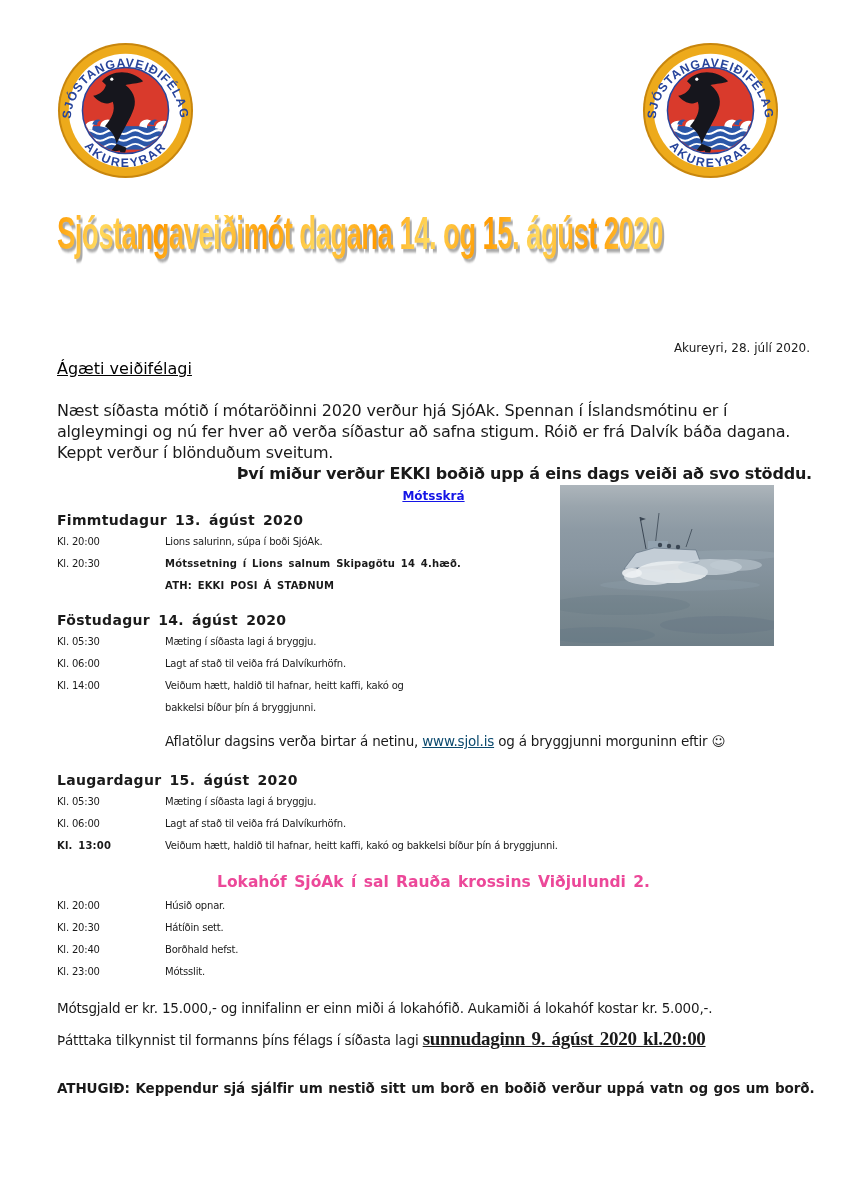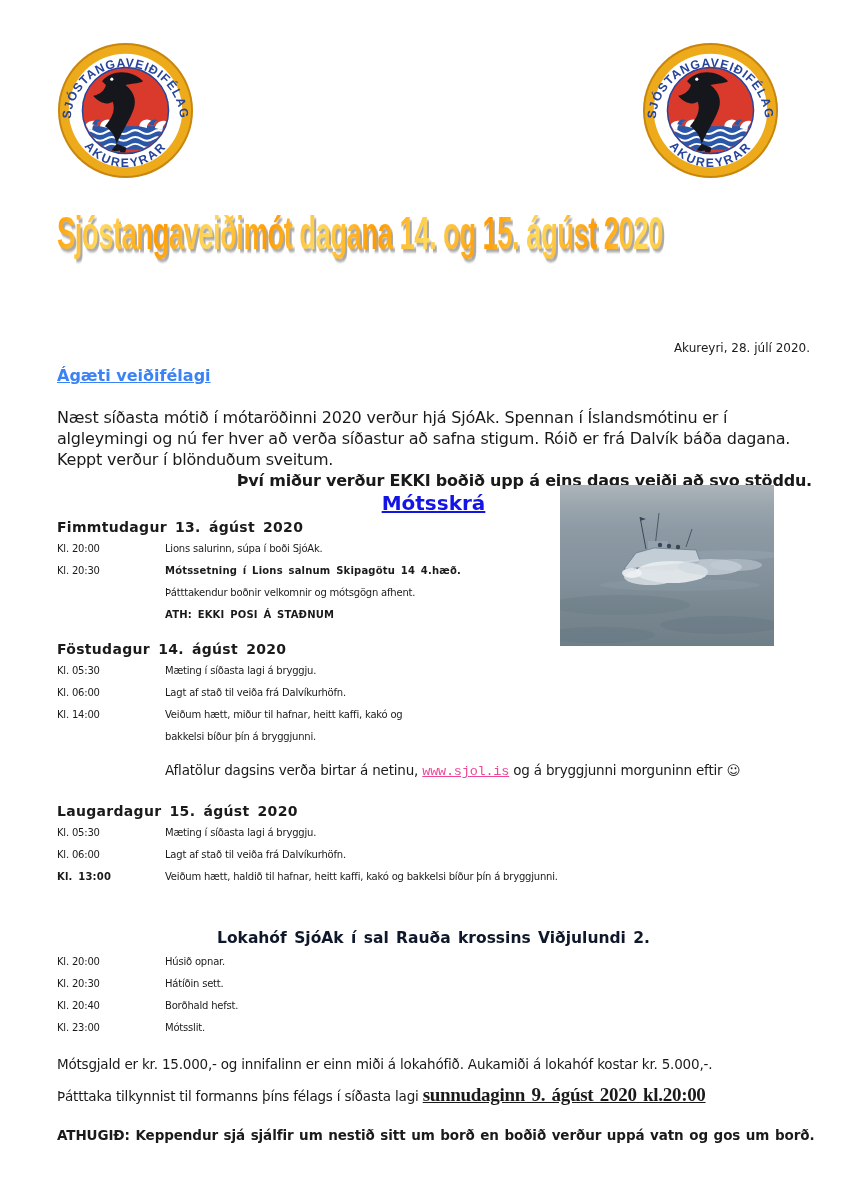--- a/index.html
+++ b/index.html
@@ -26,7 +26,7 @@
   
   .content { padding:0 38px 0 57px; }
   .date-line { text-align:right; margin-top:80px; font-size:12px; line-height:20px; }
-  .salutation { margin-top:7px; font-size:16px; font-weight:bold; color:#3b82f6; text-decoration:underline; line-height:22px; }
+  .salutation { font-size:16px; font-weight:normal; color:#000000; text-decoration:underline; line-height:22px; }
   .intro { margin-top:20px; width:755px; font-size:16px; line-height:21px; letter-spacing:-0.2px; }
   .intro .bold { font-weight:bold;text-align:right; }
   .center-head { text-align:center; font-size:20px; font-weight:bold; color:#1414e6; text-decoration:underline; line-height:22px; margin-top:1px; }

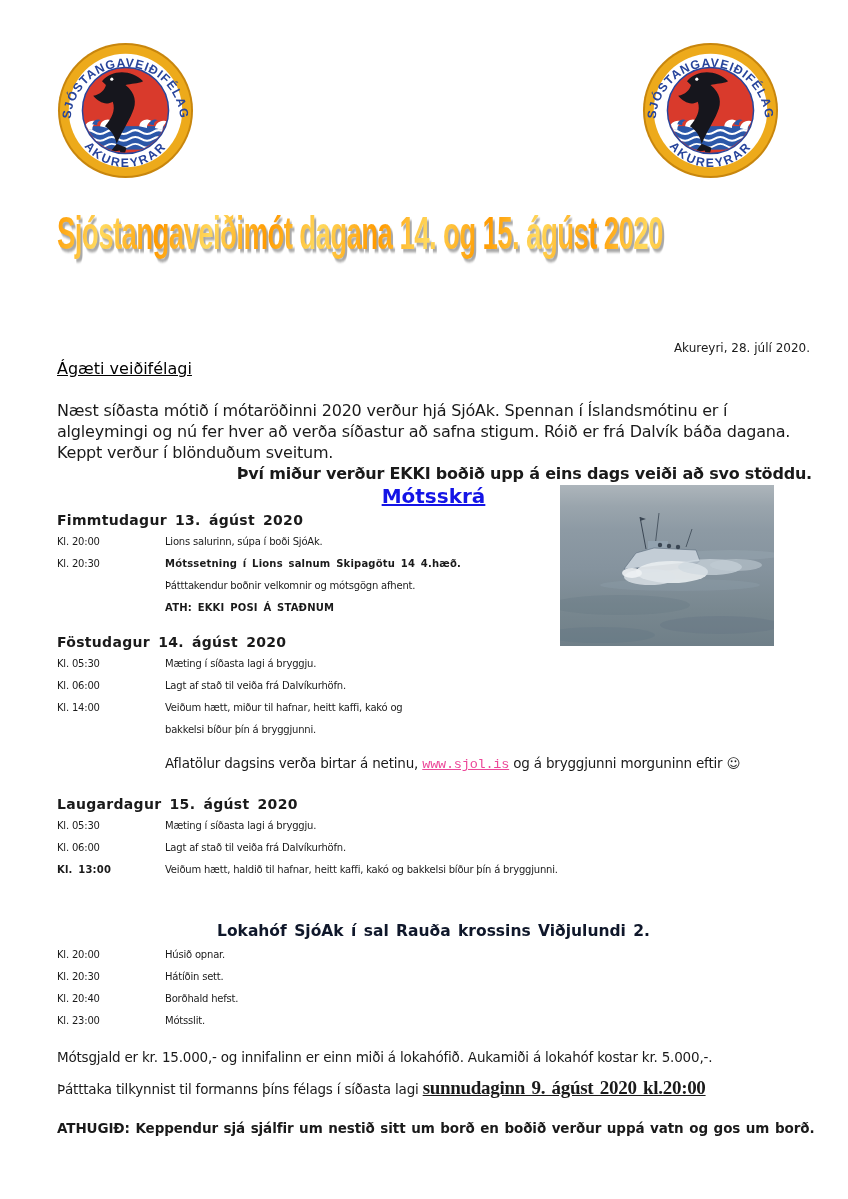--- a/index.html
+++ b/index.html
@@ -29,7 +29,7 @@
   .salutation { font-size:16px; font-weight:normal; color:#000000; text-decoration:underline; line-height:22px; }
   .intro { margin-top:20px; width:755px; font-size:16px; line-height:21px; letter-spacing:-0.2px; }
   .intro .bold { font-weight:bold;text-align:right; }
-  .center-head { text-align:center; font-size:20px; font-weight:bold; color:#1414e6; text-decoration:underline; line-height:22px; margin-top:1px; }
+  .center-head { text-align:center; font-size:12px; font-weight:bold; color:#1414e6; text-decoration:underline; line-height:22px; margin-top:1px; }
   .day-title { font-weight:bold; font-size:14px; line-height:22px; letter-spacing:0.3px; word-spacing:3px; white-space:nowrap; }
   .row { display:flex; font-size:10px; line-height:22px; white-space:nowrap; letter-spacing:-0.2px; }
   .row .t { flex:0 0 108px; width:108px; }

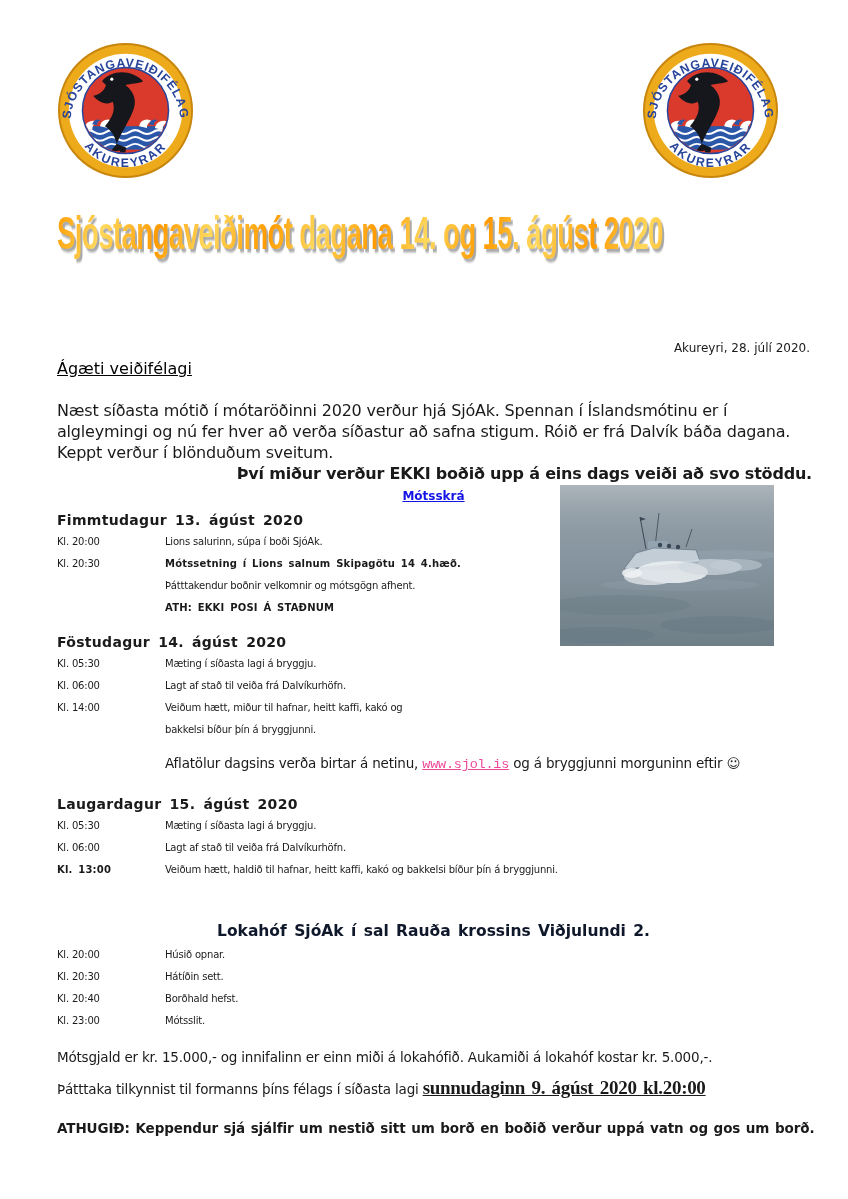--- a/index.html
+++ b/index.html
@@ -152,10 +152,6 @@
       </div>
       <div class="row">
         <span class="t"></span>
-        <span>Þátttakendur boðnir velkomnir og mótsgögn afhent.</span>
-      </div>
-      <div class="row">
-        <span class="t"></span>
         <span class="bold">ATH: EKKI POSI Á STAÐNUM</span>
       </div>
     </div>

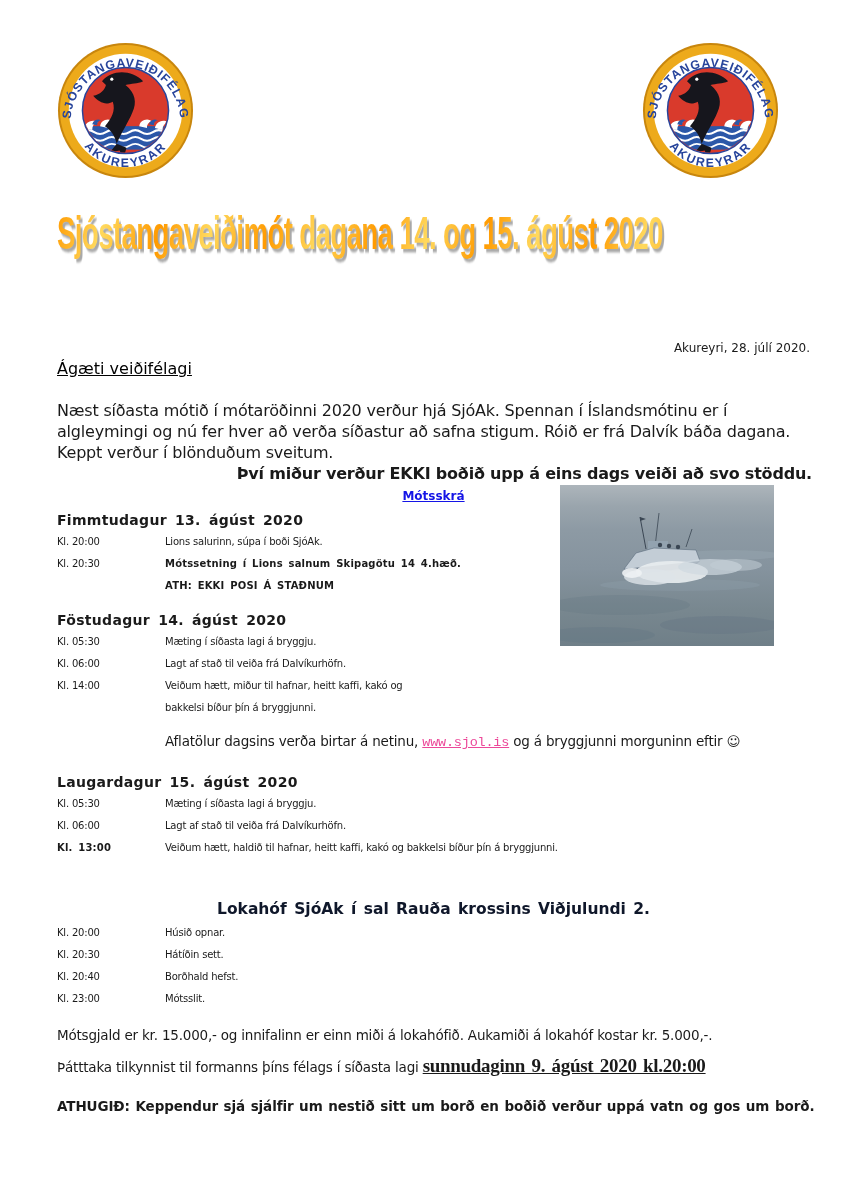--- a/index.html
+++ b/index.html
@@ -168,7 +168,7 @@
       </div>
       <div class="row">
         <span class="t">Kl. 14:00</span>
-        <span>Veiðum hætt, miður til hafnar, heitt kaffi, kakó og</span>
+        <span>Veiðum hætt, haldið til hafnar, heitt kaffi, kakó og</span>
       </div>
       <div class="row">
         <span class="t"></span>

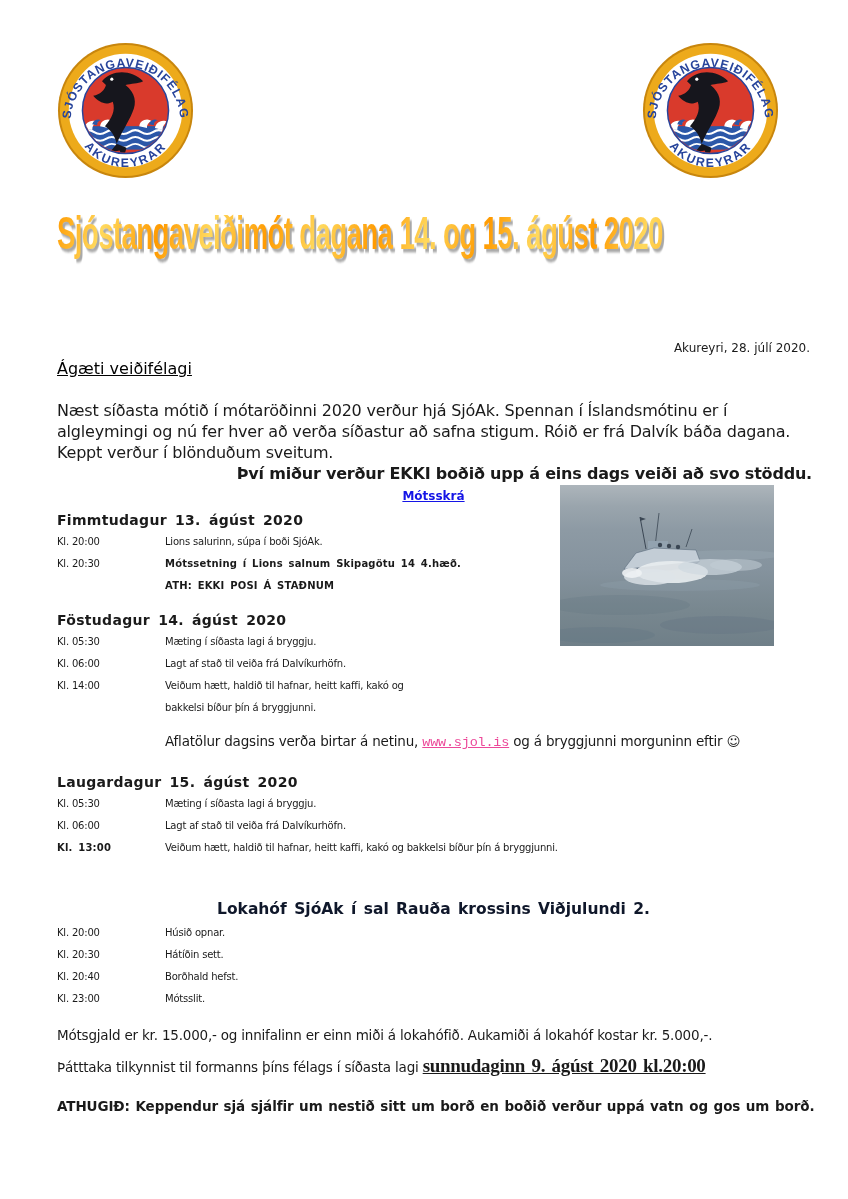--- a/index.html
+++ b/index.html
@@ -37,7 +37,7 @@
   .sec-thu { margin-top:2px; }
   .sec-fri { margin-top:12px; }
   .note { margin-top:11px; padding-left:108px; font-size:13.5px; line-height:22px; white-space:nowrap; letter-spacing:-0.2px; }
-  .note a, .link { color:#ec4899; text-decoration:underline; cursor:pointer;font-family:Liberation Mono, monospace; }
+  .note a, .link { color:#0c4a6e; text-decoration:underline; cursor:pointer; }
   .sec-sat { margin-top:17px; }
   .banquet-head { text-align:center; font-size:15.5px; font-weight:bold; color:#0f172a; line-height:22px; margin-top:39px; word-spacing:2px; }
   .sec-banquet { margin-top:2px; }

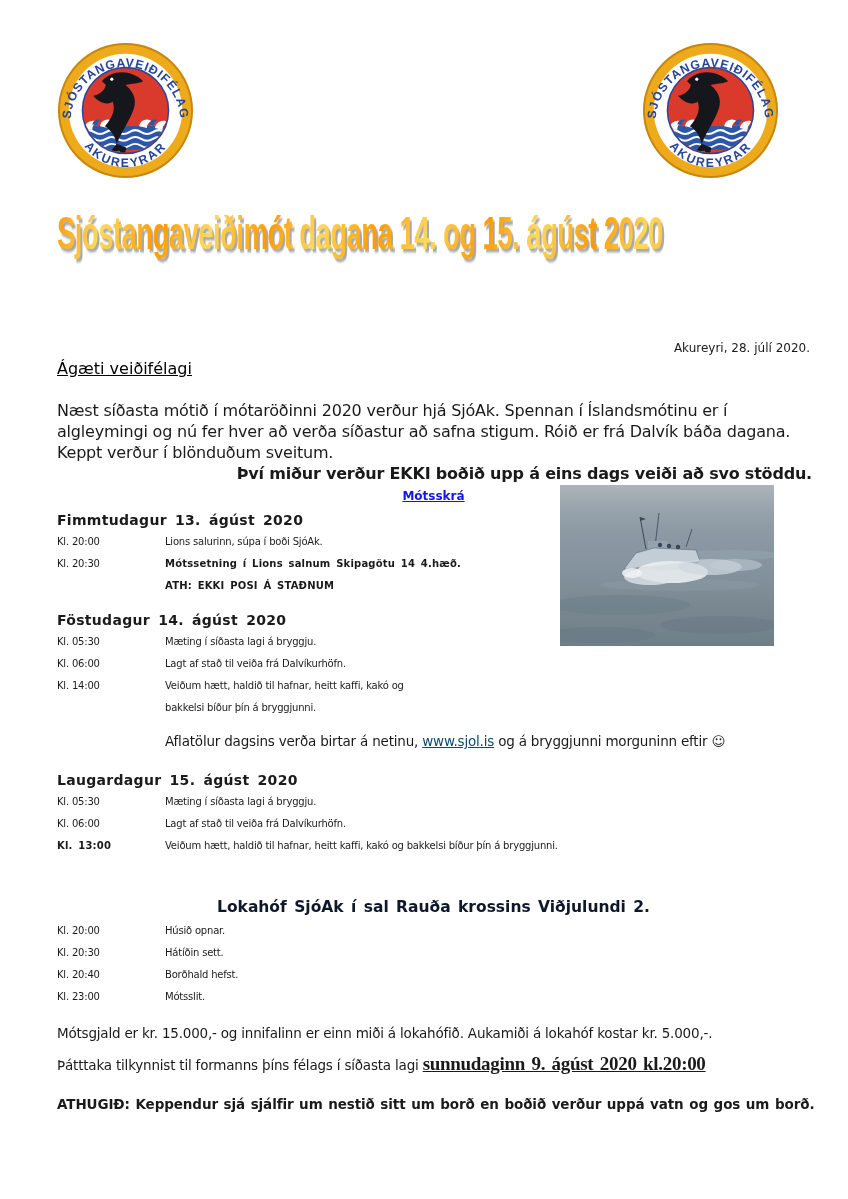--- a/index.html
+++ b/index.html
@@ -39,7 +39,7 @@
   .note { margin-top:11px; padding-left:108px; font-size:13.5px; line-height:22px; white-space:nowrap; letter-spacing:-0.2px; }
   .note a, .link { color:#0c4a6e; text-decoration:underline; cursor:pointer; }
   .sec-sat { margin-top:17px; }
-  .banquet-head { text-align:center; font-size:15.5px; font-weight:bold; color:#0f172a; line-height:22px; margin-top:39px; word-spacing:2px; }
+  .banquet-head { text-align:center; font-size:15.5px; font-weight:bold; color:#ec4899; line-height:22px; margin-top:14px; word-spacing:2px; }
   .sec-banquet { margin-top:2px; }
   .fee { margin-top:15px; font-size:13.5px; line-height:21px; white-space:nowrap; letter-spacing:-0.2px; }
   .registration { margin-top:5px; font-size:13.5px; line-height:30px; white-space:nowrap; letter-spacing:-0.2px; }

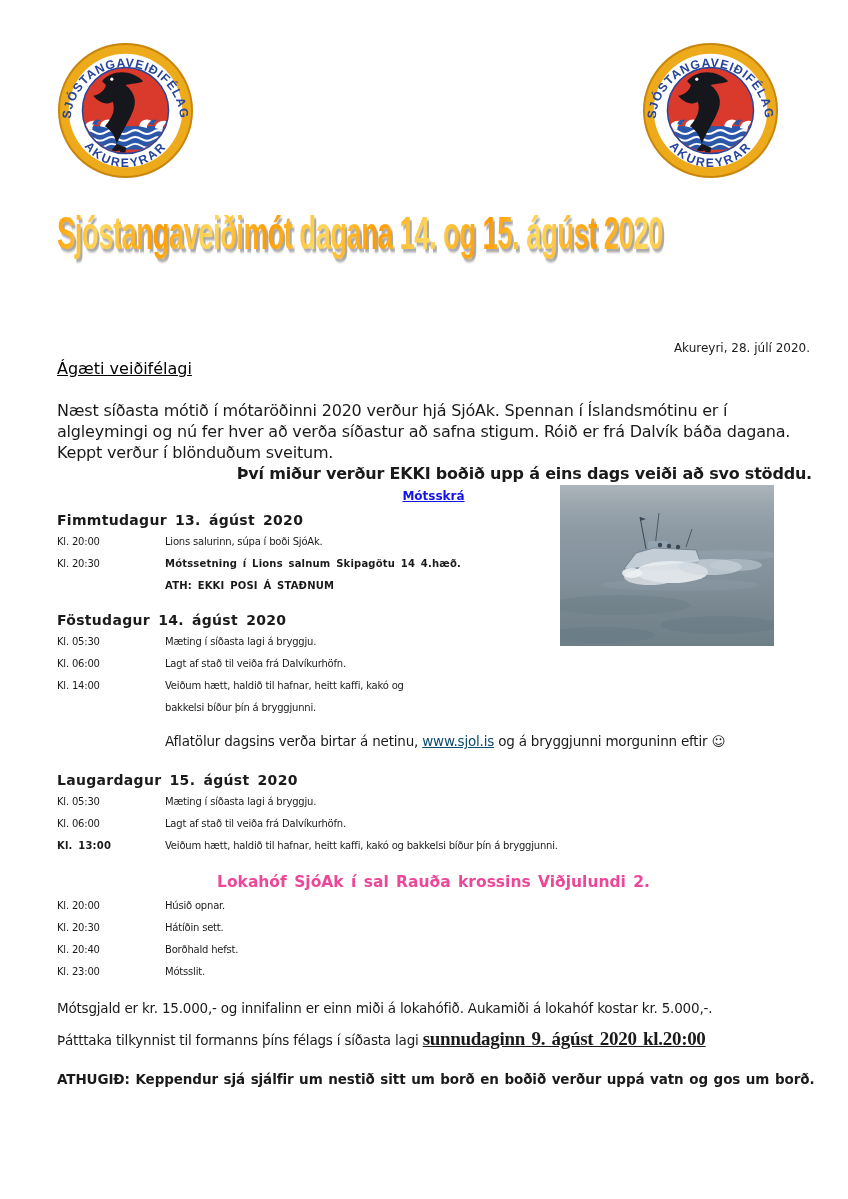--- a/index.html
+++ b/index.html
@@ -44,7 +44,7 @@
   .fee { margin-top:15px; font-size:13.5px; line-height:21px; white-space:nowrap; letter-spacing:-0.2px; }
   .registration { margin-top:5px; font-size:13.5px; line-height:30px; white-space:nowrap; letter-spacing:-0.2px; }
   .reg-big { font-family:Liberation Serif, serif; font-size:19px; font-weight:bold; text-decoration:underline; letter-spacing:-0.3px; word-spacing:2px; }
-  .notice { margin-top:14px; font-size:13.5px; font-weight:bold; line-height:21px; white-space:nowrap; letter-spacing:-0.1px; word-spacing:1px; }
+  .notice { margin-top:23px; font-size:13.5px; font-weight:bold; line-height:21px; white-space:nowrap; letter-spacing:-0.1px; word-spacing:1px; }
 
   
   .photo { position:absolute; left:560px; top:485px; width:214px; height:161px;

